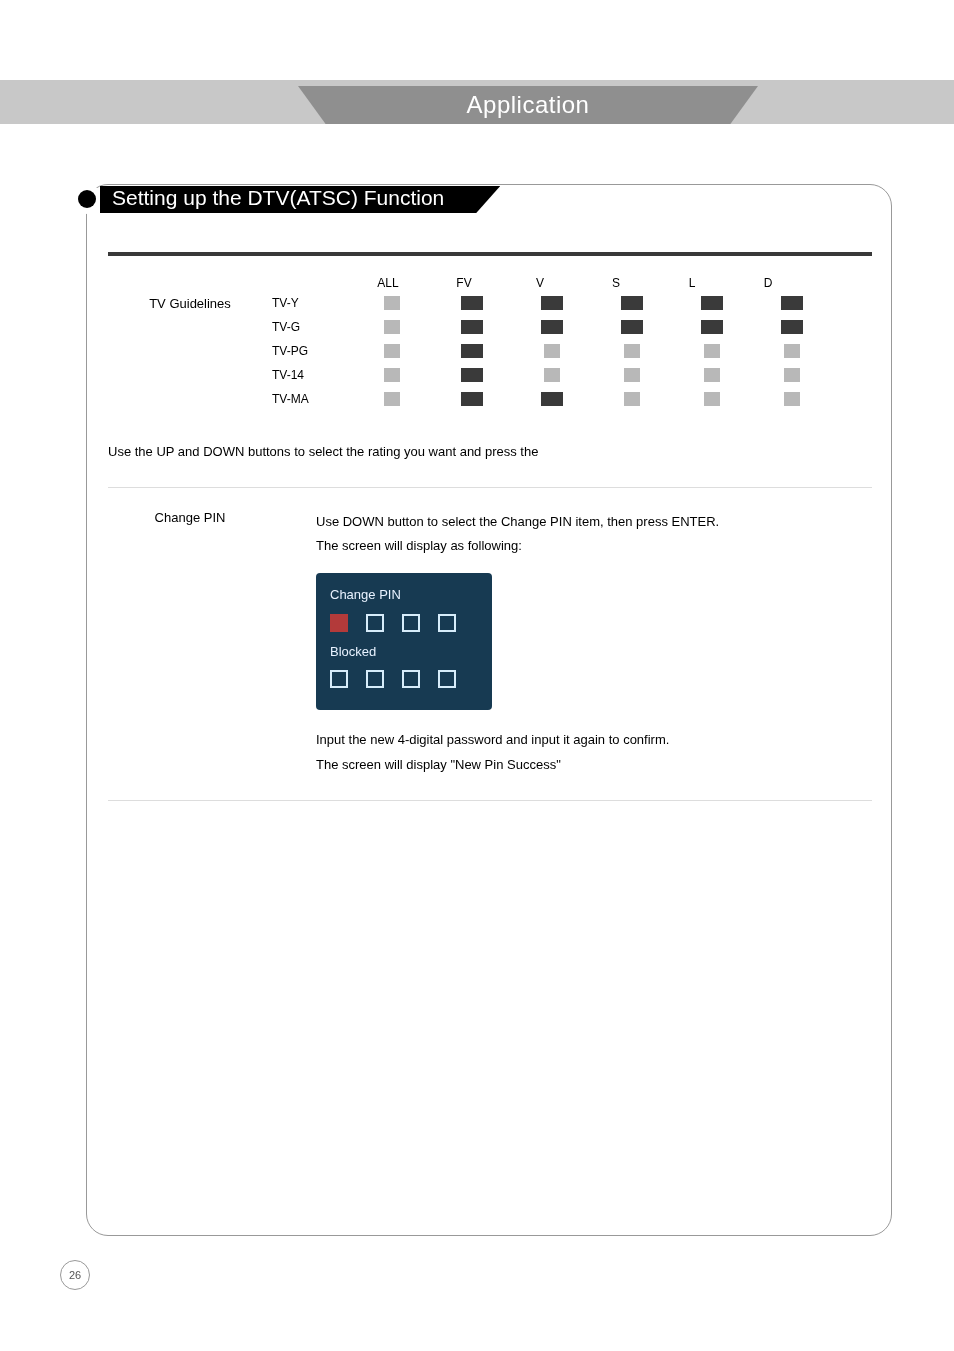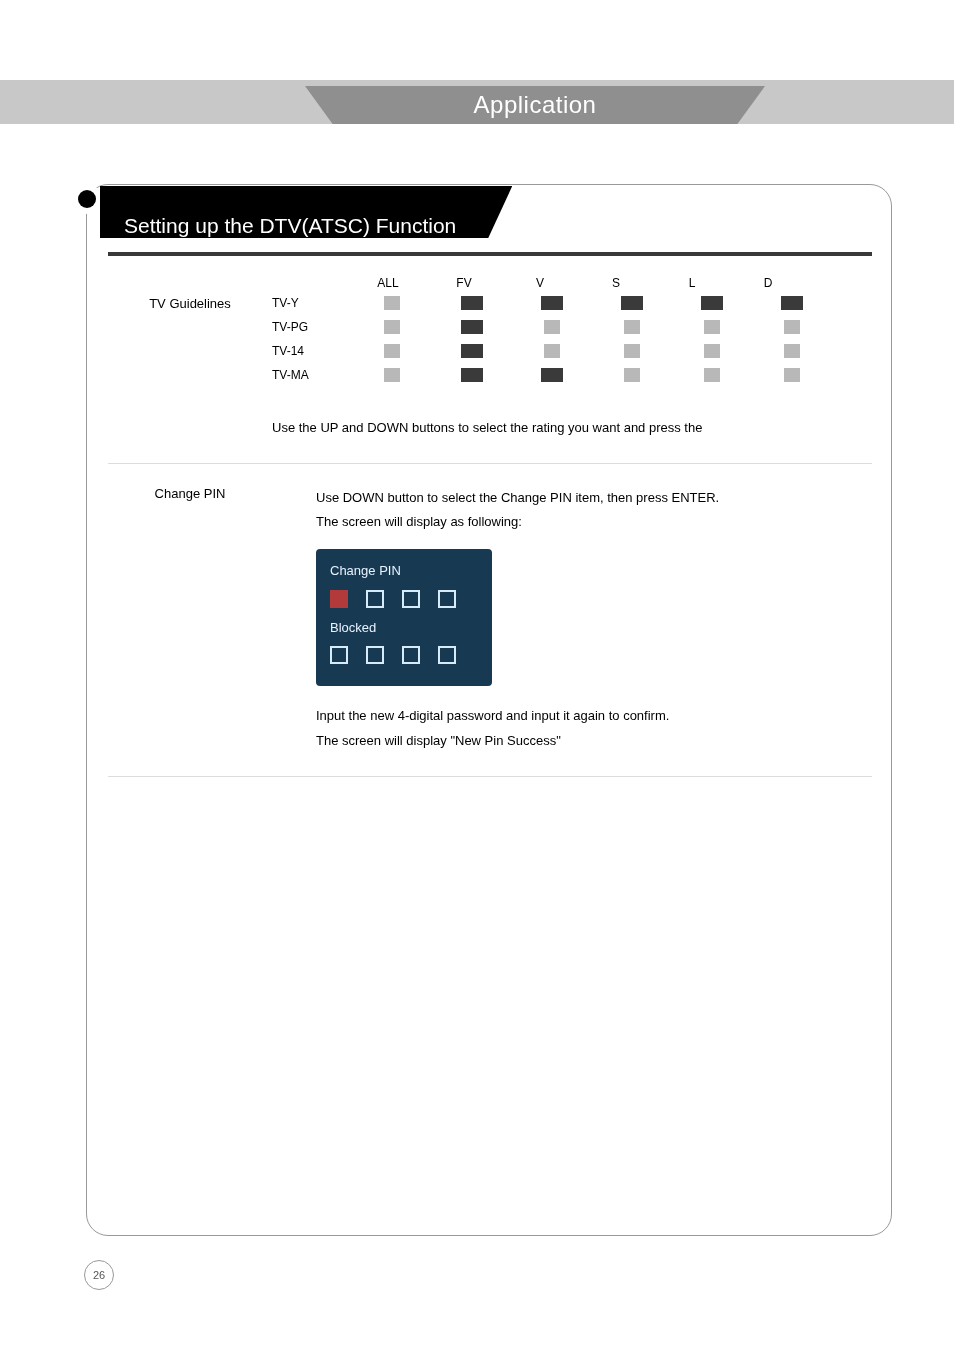--- a/index.html
+++ b/index.html
@@ -25,7 +25,7 @@
   .tab-header {
     position: absolute;
     top: 86px;
-    left: 305px;
+    left: 298px;
     width: 460px;
     height: 38px;
     background: #8f8f8f;

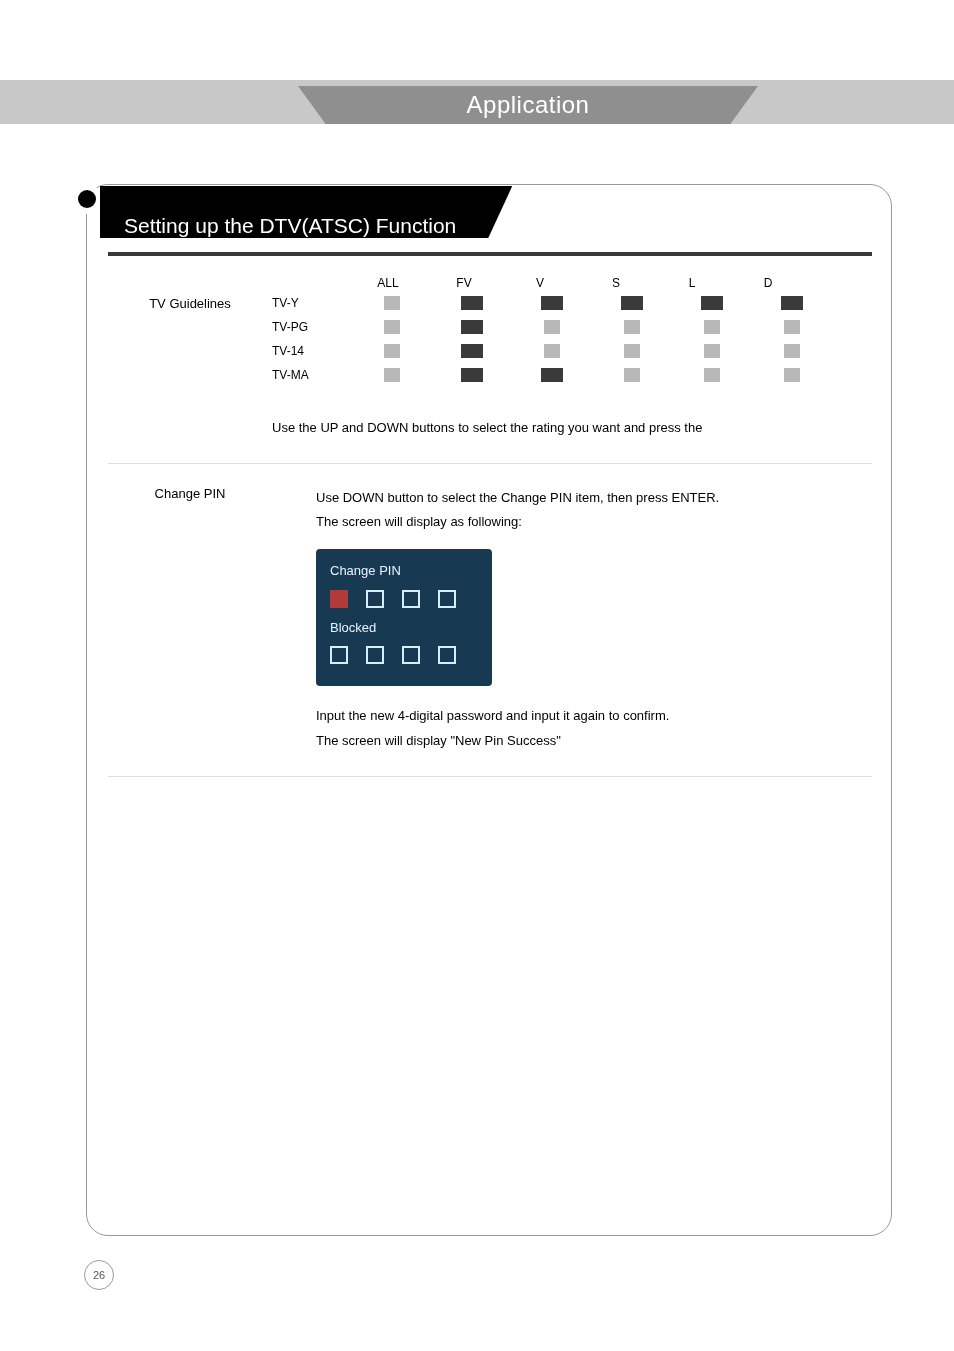--- a/index.html
+++ b/index.html
@@ -70,11 +70,11 @@
     position: absolute;
     top: 186px;
     left: 100px;
-    height: 52px;
+    height: 27px;
     background: #000;
     display: flex;
-    align-items: flex-end;
-    padding-left: 24px;
+    align-items: flex-start;
+    padding-left: 12px;
     padding-right: 56px;
     clip-path: polygon(0 0, 100% 0, calc(100% - 24px) 100%, 0 100%);
   }

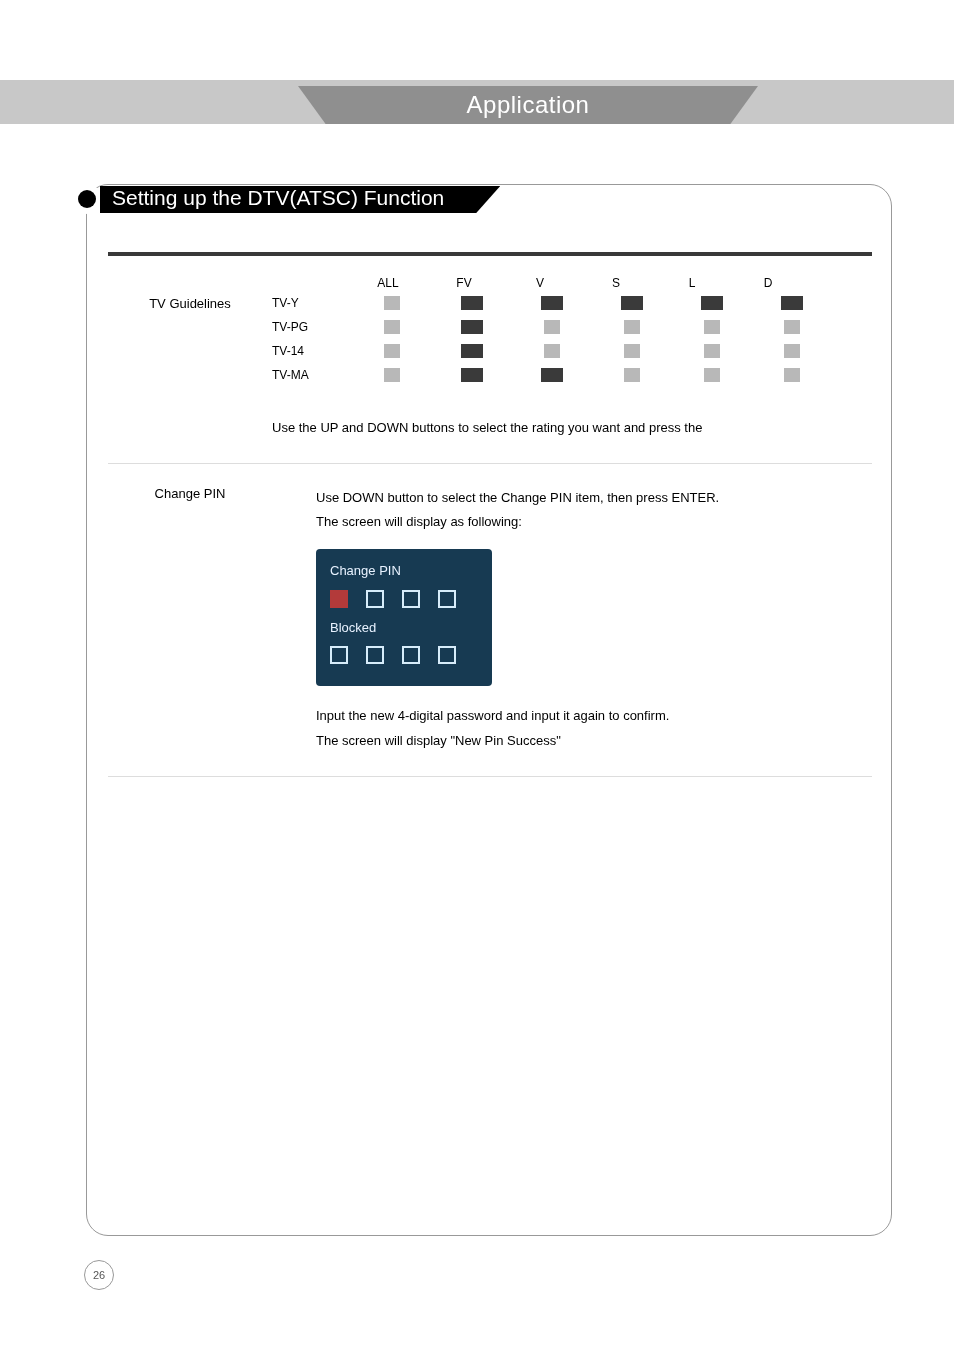--- a/index.html
+++ b/index.html
@@ -270,6 +270,27 @@
             </div>
           </div>
           <div class="tv-row">
+            <div class="tv-row-label">TV-G</div>
+            <div class="tv-cell">
+              <div class="sq-gray"></div>
+            </div>
+            <div class="tv-cell">
+              <div class="sq-dark"></div>
+            </div>
+            <div class="tv-cell">
+              <div class="sq-dark"></div>
+            </div>
+            <div class="tv-cell">
+              <div class="sq-dark"></div>
+            </div>
+            <div class="tv-cell">
+              <div class="sq-dark"></div>
+            </div>
+            <div class="tv-cell">
+              <div class="sq-dark"></div>
+            </div>
+          </div>
+          <div class="tv-row">
             <div class="tv-row-label">TV-PG</div>
             <div class="tv-cell">
               <div class="sq-gray"></div>

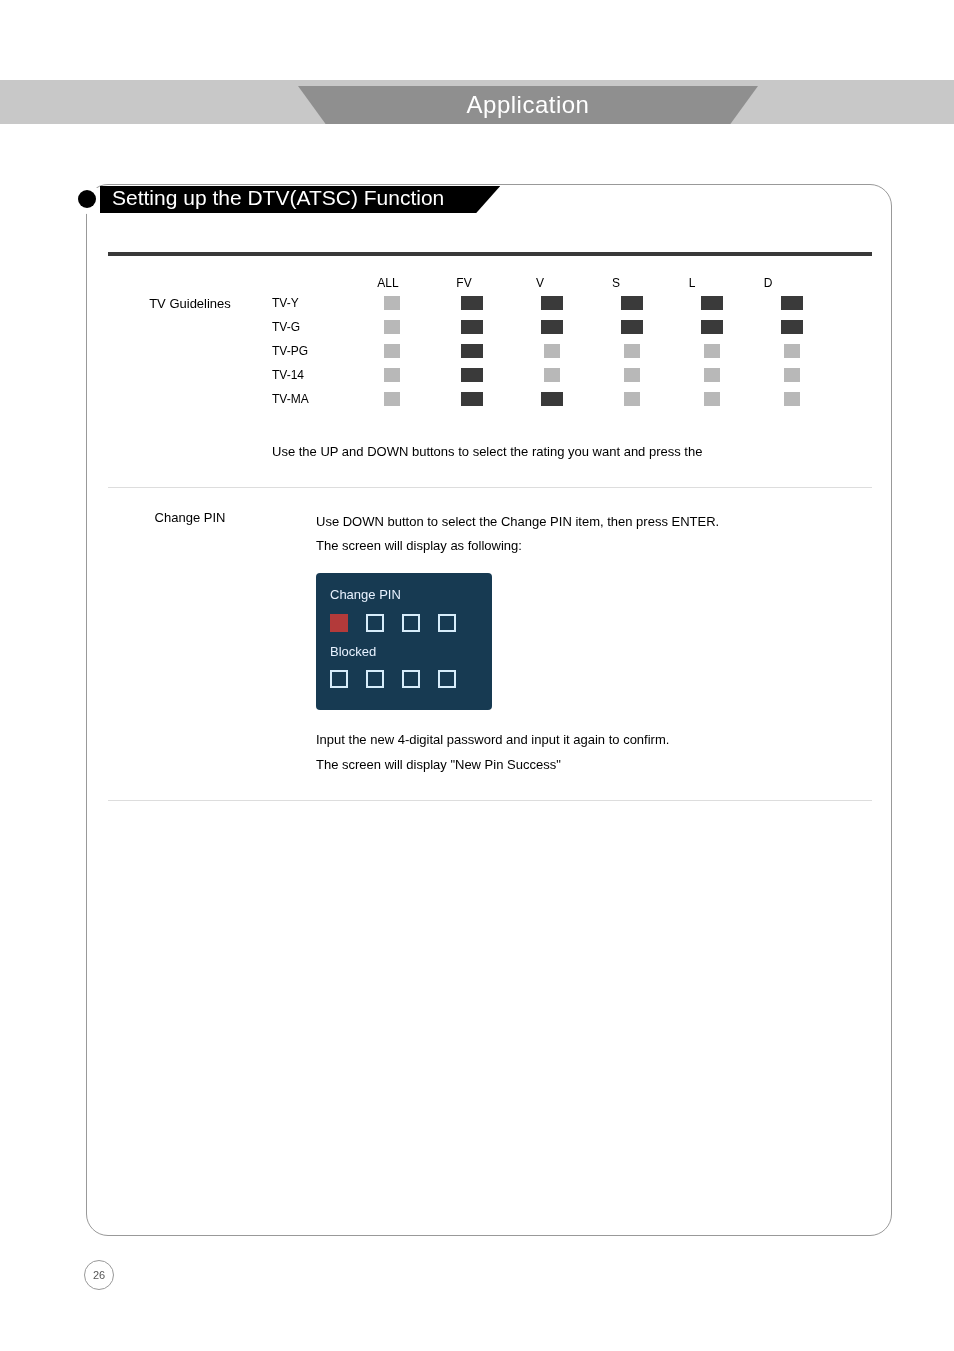--- a/index.html
+++ b/index.html
@@ -145,7 +145,6 @@
     background: #3a3a3a;
   }
   .instr-block {
-    margin-left: 164px;
     font-size: 13px;
     color: #000;
     line-height: 1.9;

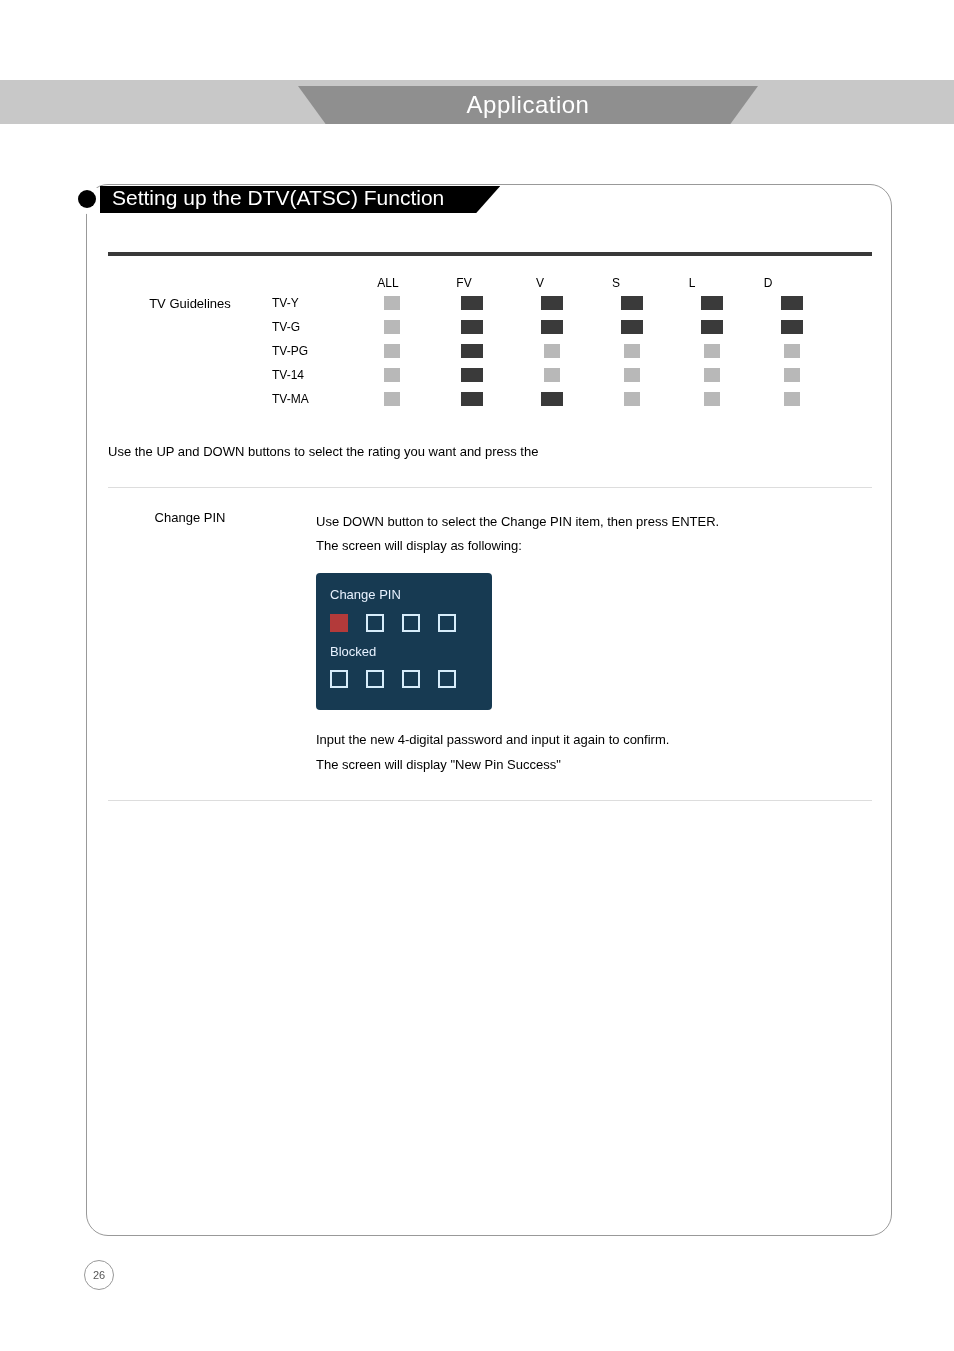--- a/index.html
+++ b/index.html
@@ -202,7 +202,7 @@
   .page-number {
     position: absolute;
     top: 1260px;
-    left: 84px;
+    left: 60px;
     width: 30px;
     height: 30px;
     border: 1px solid #999;

